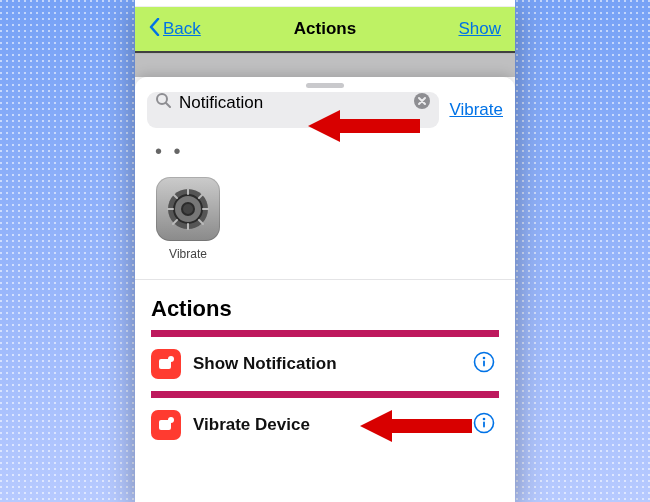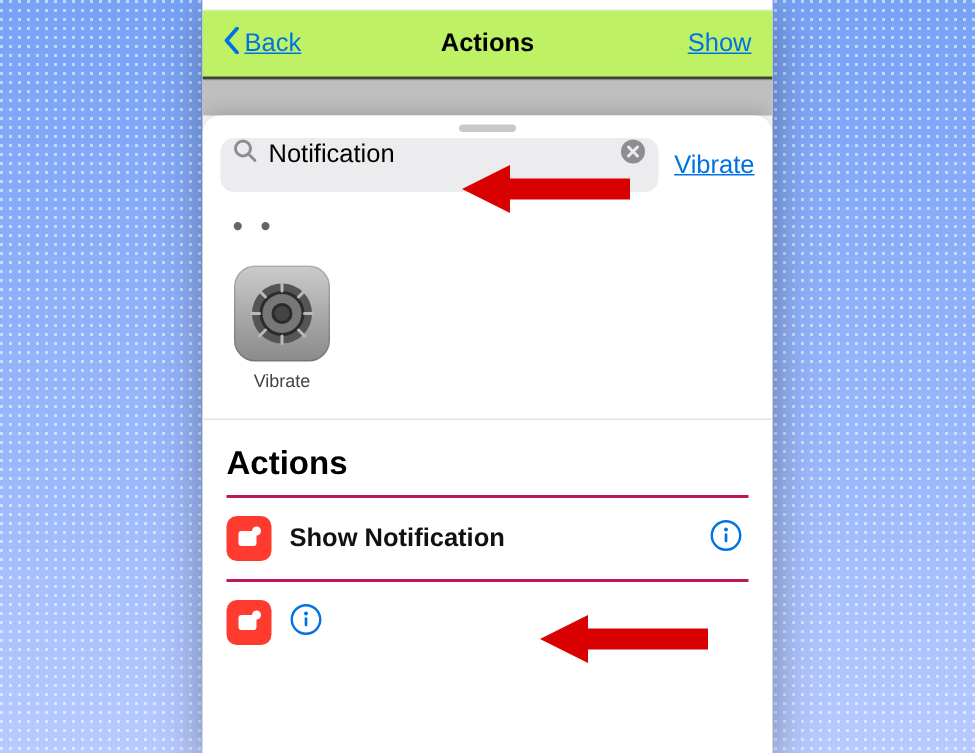--- a/index.html
+++ b/index.html
@@ -59,7 +59,7 @@
   .section-title{font-size:22px;font-weight:700;margin:16px 0 8px;}
   .action-row{
     display:flex;align-items:center;gap:12px;padding:12px 0;
-    border-top:2px solid #be185d;position:relative;
+    border-top:7px solid #be185d;position:relative;
   }
   .action-row:first-of-type{border-top:none;}
   .action-icon{

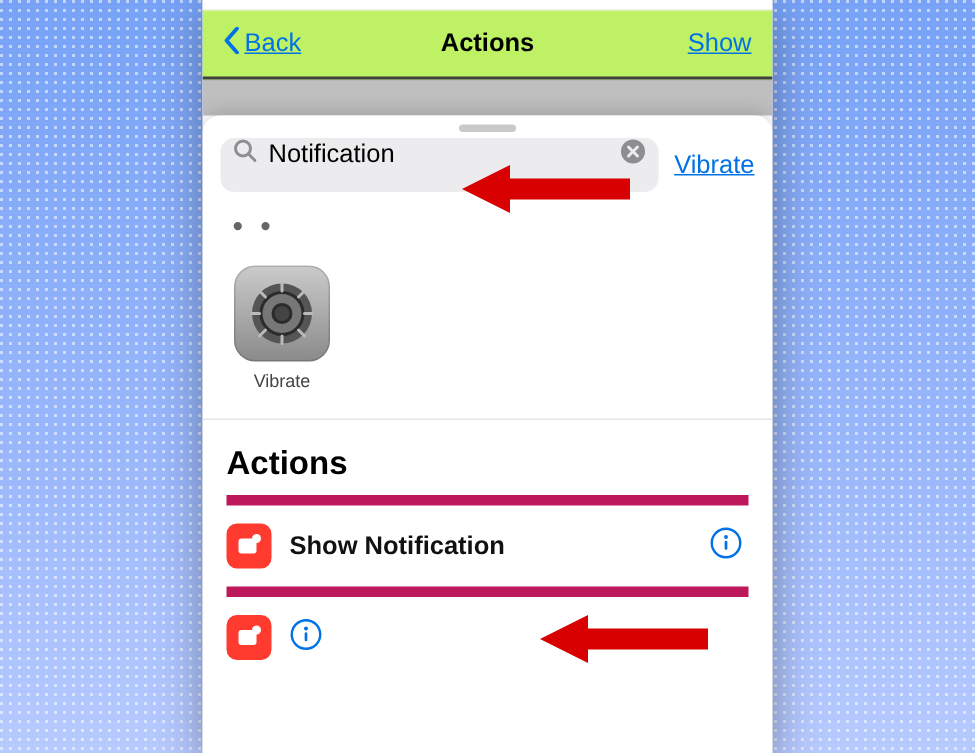--- a/index.html
+++ b/index.html
@@ -174,6 +174,7 @@
               <circle cx="14" cy="4" r="3" fill="#fff"></circle>
             </svg>
         </div>
+        <div class="action-label">Vibrate Device</div>
         <span class="info">
           <svg width="22" height="22" viewBox="0 0 22 22">
               <circle cx="11" cy="11" r="9.5" stroke="#0072e6" stroke-width="1.6" fill="none"></circle>

